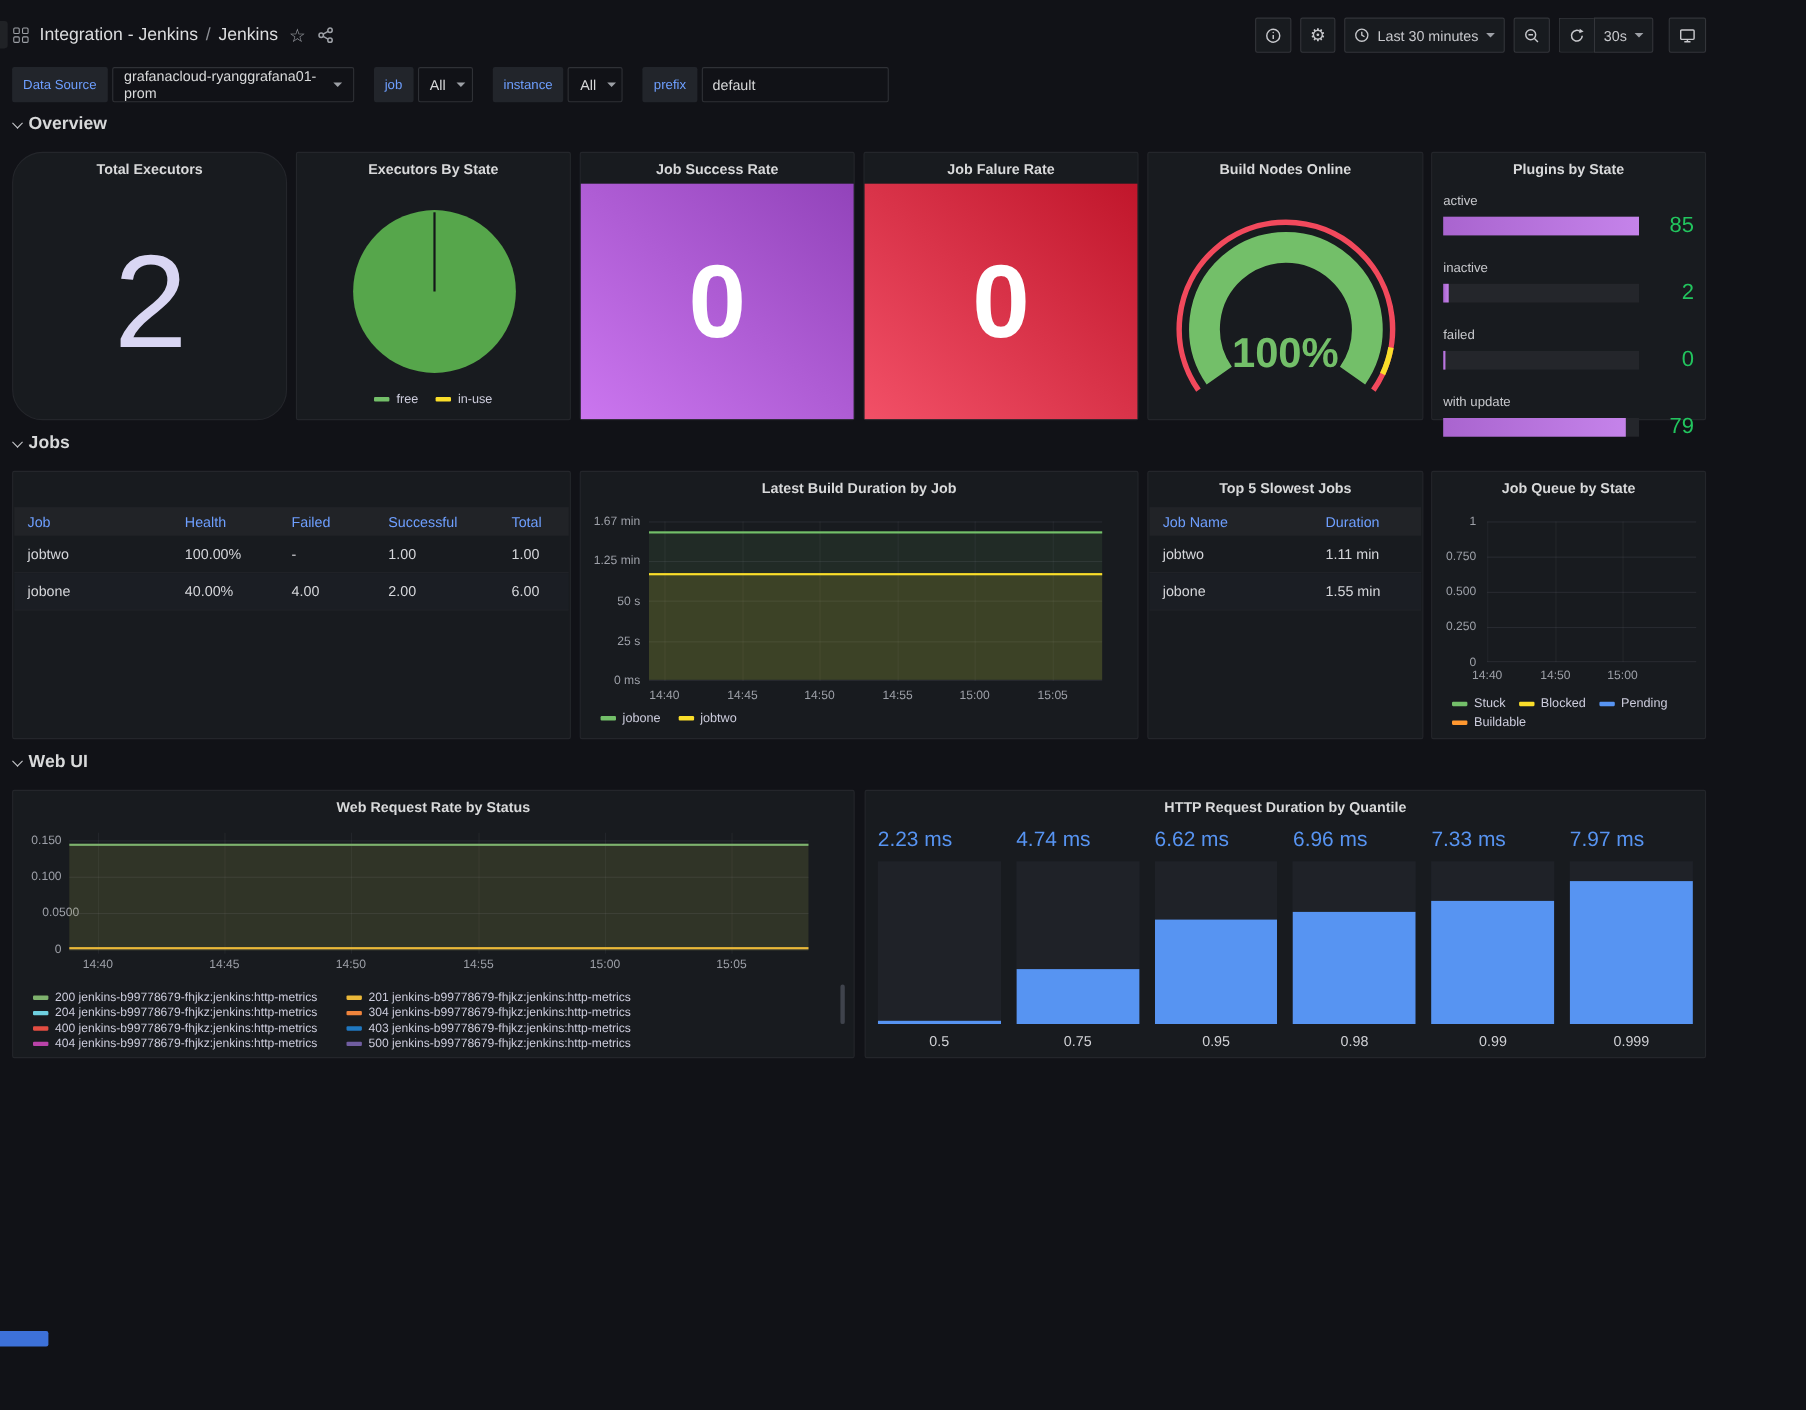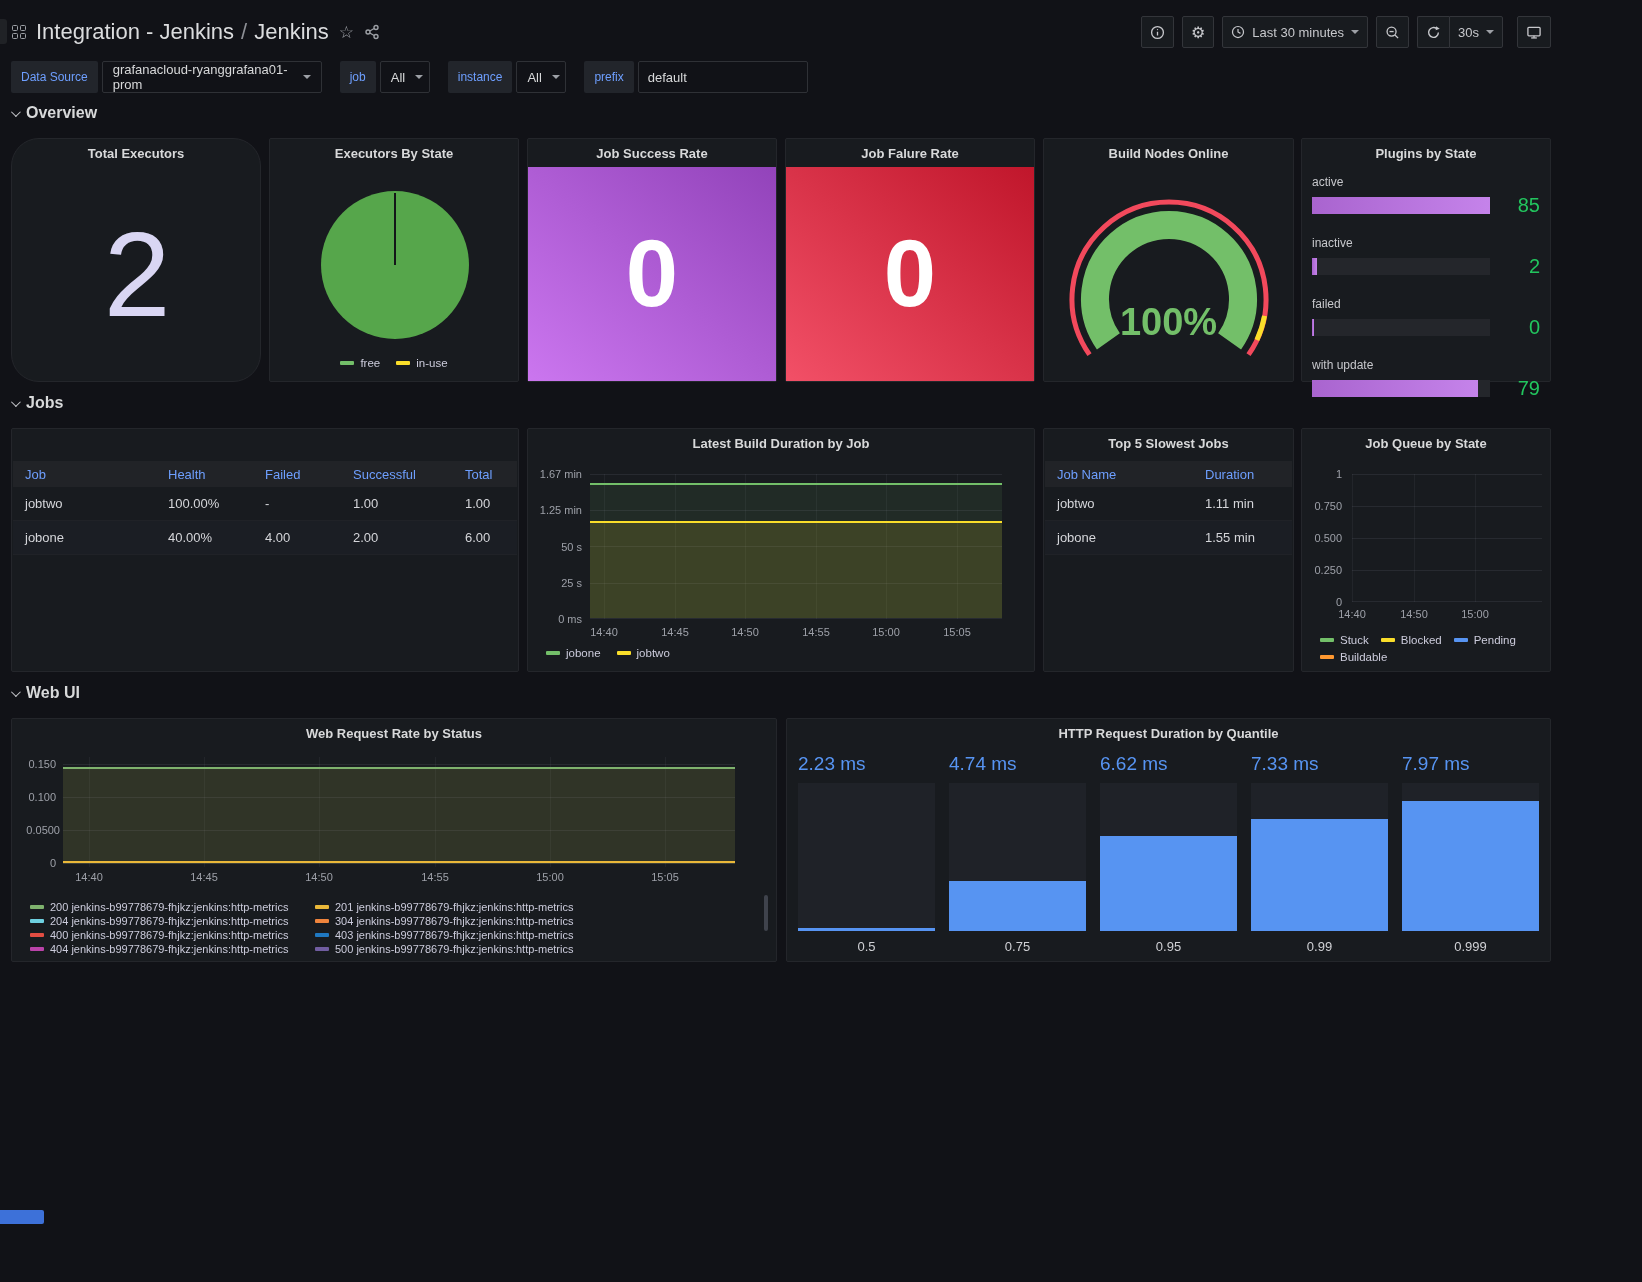--- a/index.html
+++ b/index.html
@@ -12,7 +12,7 @@
   .sliver { position:absolute; left:0; top:19px; width:7px; height:25px; background:#202226; border-radius:0 3px 3px 0; }
   .grid-icon { display:grid; grid-template-columns:6px 6px; grid-template-rows:6px 6px; gap:2px; }
   .grid-icon i { background:none; border:1.5px solid #9da0a6; border-radius:1.5px; display:block; }
-  .dash-title { font-size:22px; font-weight:500; color:#dbdcde; display:flex; gap:7px; align-items:center; }
+  .dash-title { font-size:16px; font-weight:500; color:#dbdcde; display:flex; gap:7px; align-items:center; }
   .dash-title .sep { color:#8e9096; }
   .icon-btn-plain { background:none; border:none; color:#9da0a6; font-size:17px; line-height:1; cursor:pointer; display:flex; align-items:center; }
   .topbar-right { position:absolute; right:91px; top:16px; display:flex; gap:8px; align-items:center; }

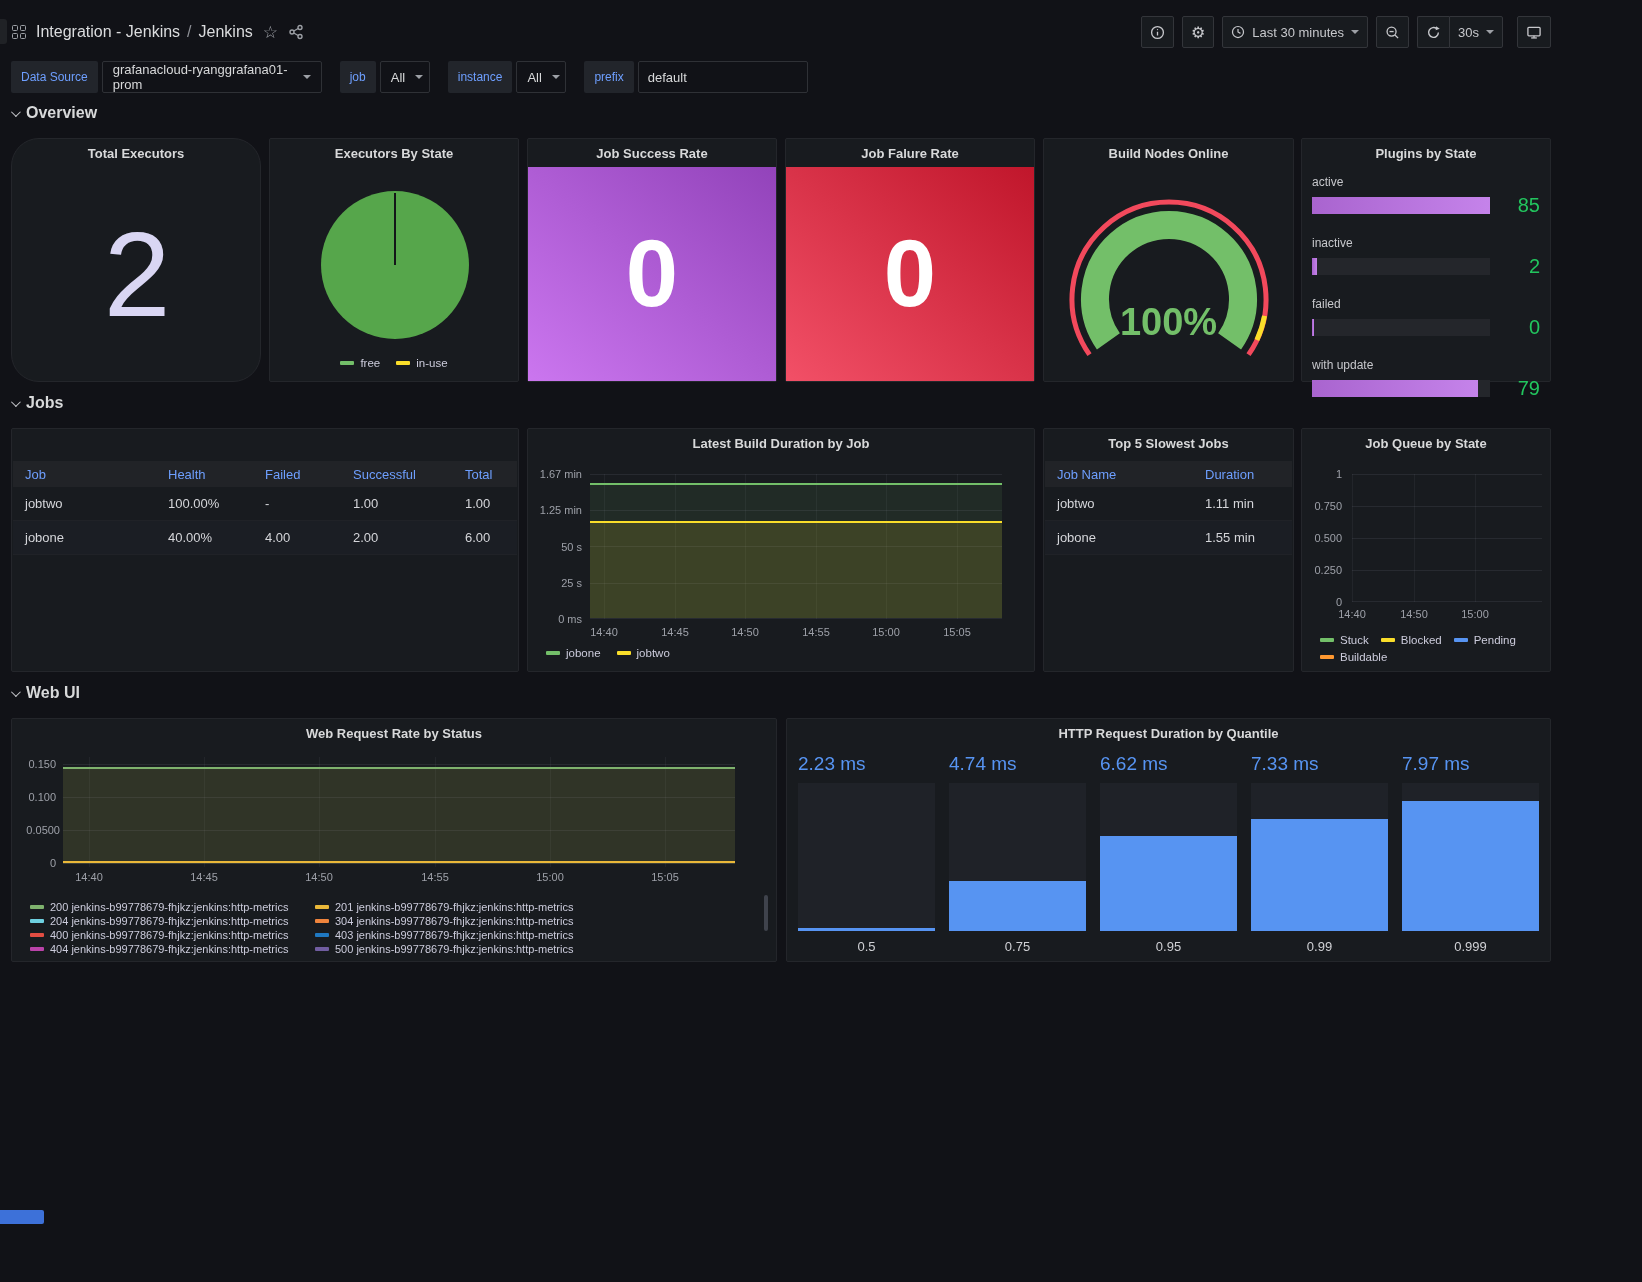--- a/index.html
+++ b/index.html
@@ -516,6 +516,13 @@
         <div class="qlabel">0.95</div>
       </div>
       <div class="qcol">
+        <div class="qval" style="color: rgb(87, 148, 242);">6.96 ms</div>
+        <div class="qbar">
+            <div class="qfill" style="height: 69%; background: rgb(87, 148, 242);"></div>
+          </div>
+        <div class="qlabel">0.98</div>
+      </div>
+      <div class="qcol">
         <div class="qval" style="color: rgb(87, 148, 242);">7.33 ms</div>
         <div class="qbar">
             <div class="qfill" style="height: 76%; background: rgb(87, 148, 242);"></div>

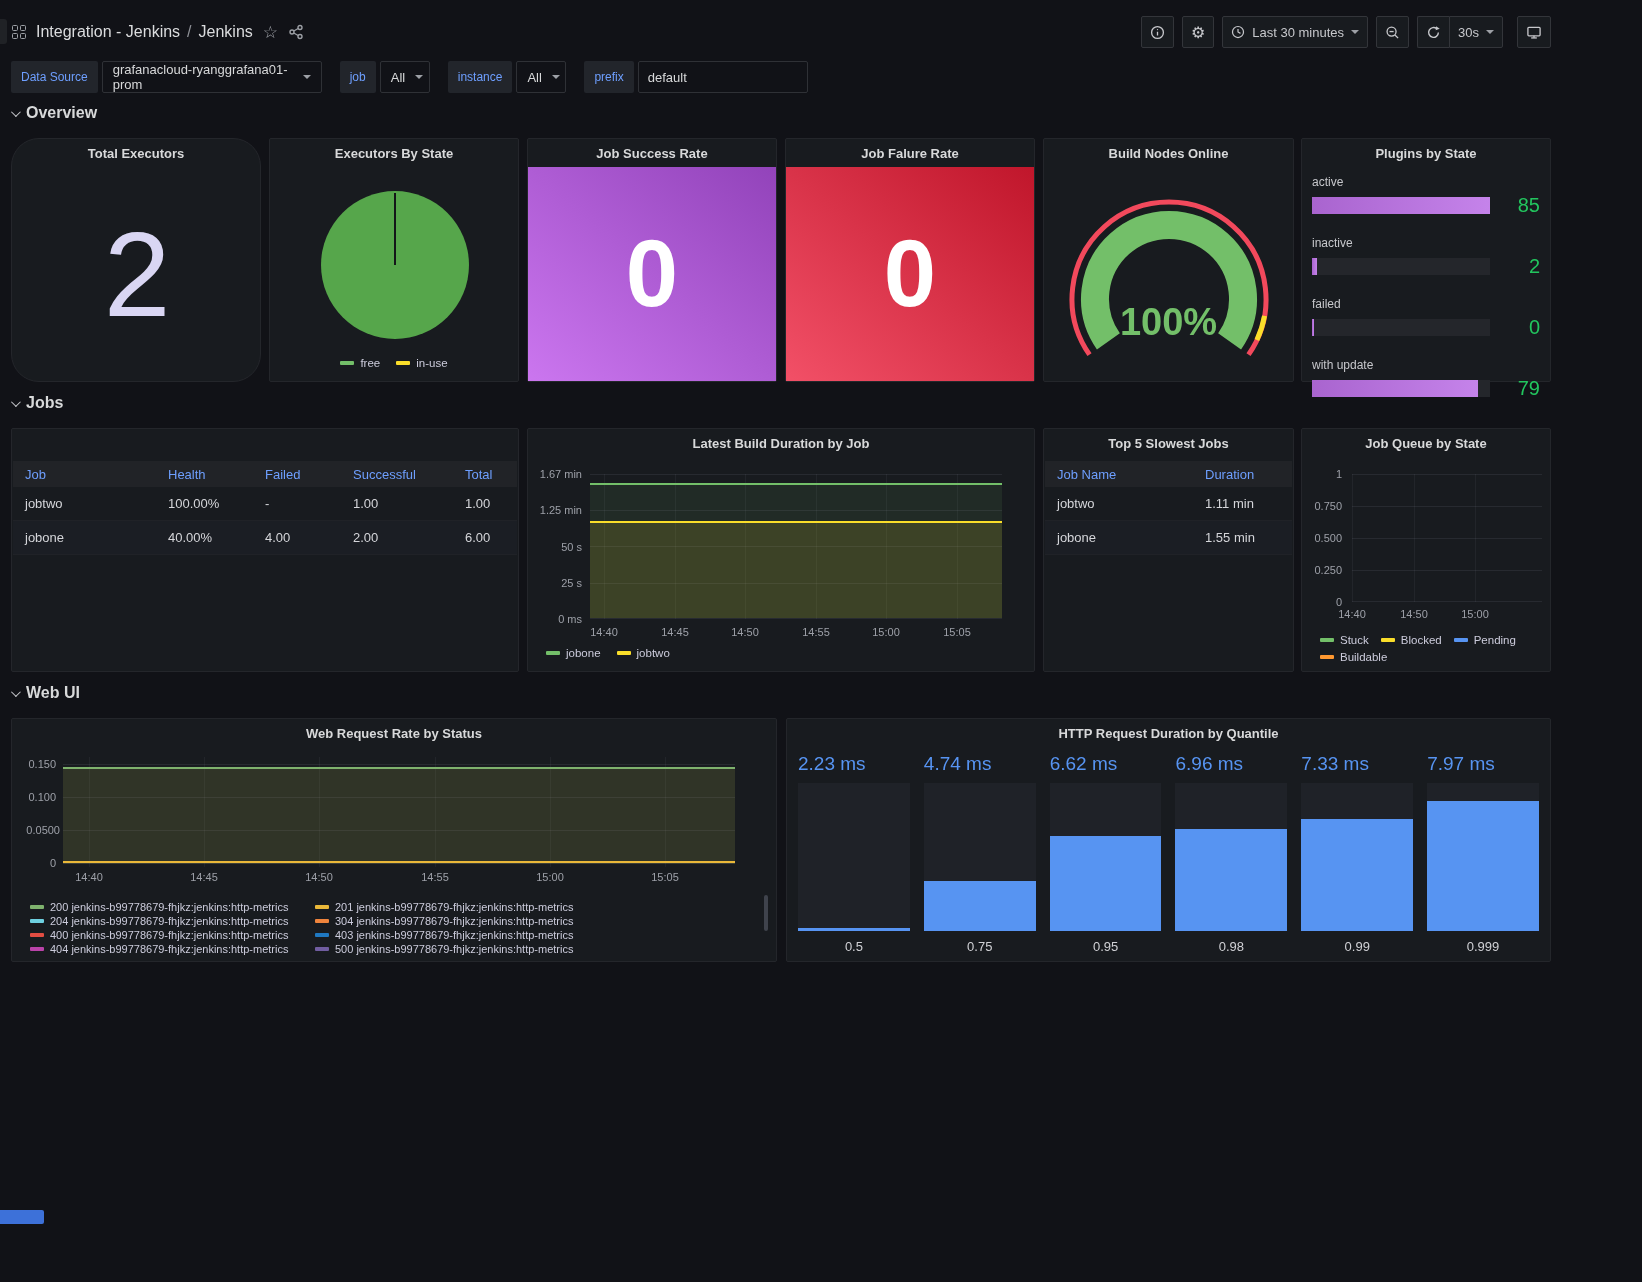--- a/index.html
+++ b/index.html
@@ -430,7 +430,7 @@
     <div class="panel-title">Web Request Rate by Status</div>
     <span class="tick ytick" style="top:45px;left:0;width:44px;">0.150</span>
     <span class="tick ytick" style="top:78px;left:0;width:44px;">0.100</span>
-    <span class="tick ytick" style="top:111px;left:4px;width:44px;">0.0500</span>
+    <span class="tick ytick" style="top:111px;left:16px;width:44px;">0.0500</span>
     <span class="tick ytick" style="top:144px;left:0;width:44px;">0</span>
     <div class="plot" style="left:51px;top:38px;width:672px;height:110px;">
       <div class="gridh" style="top:7px;"></div>

